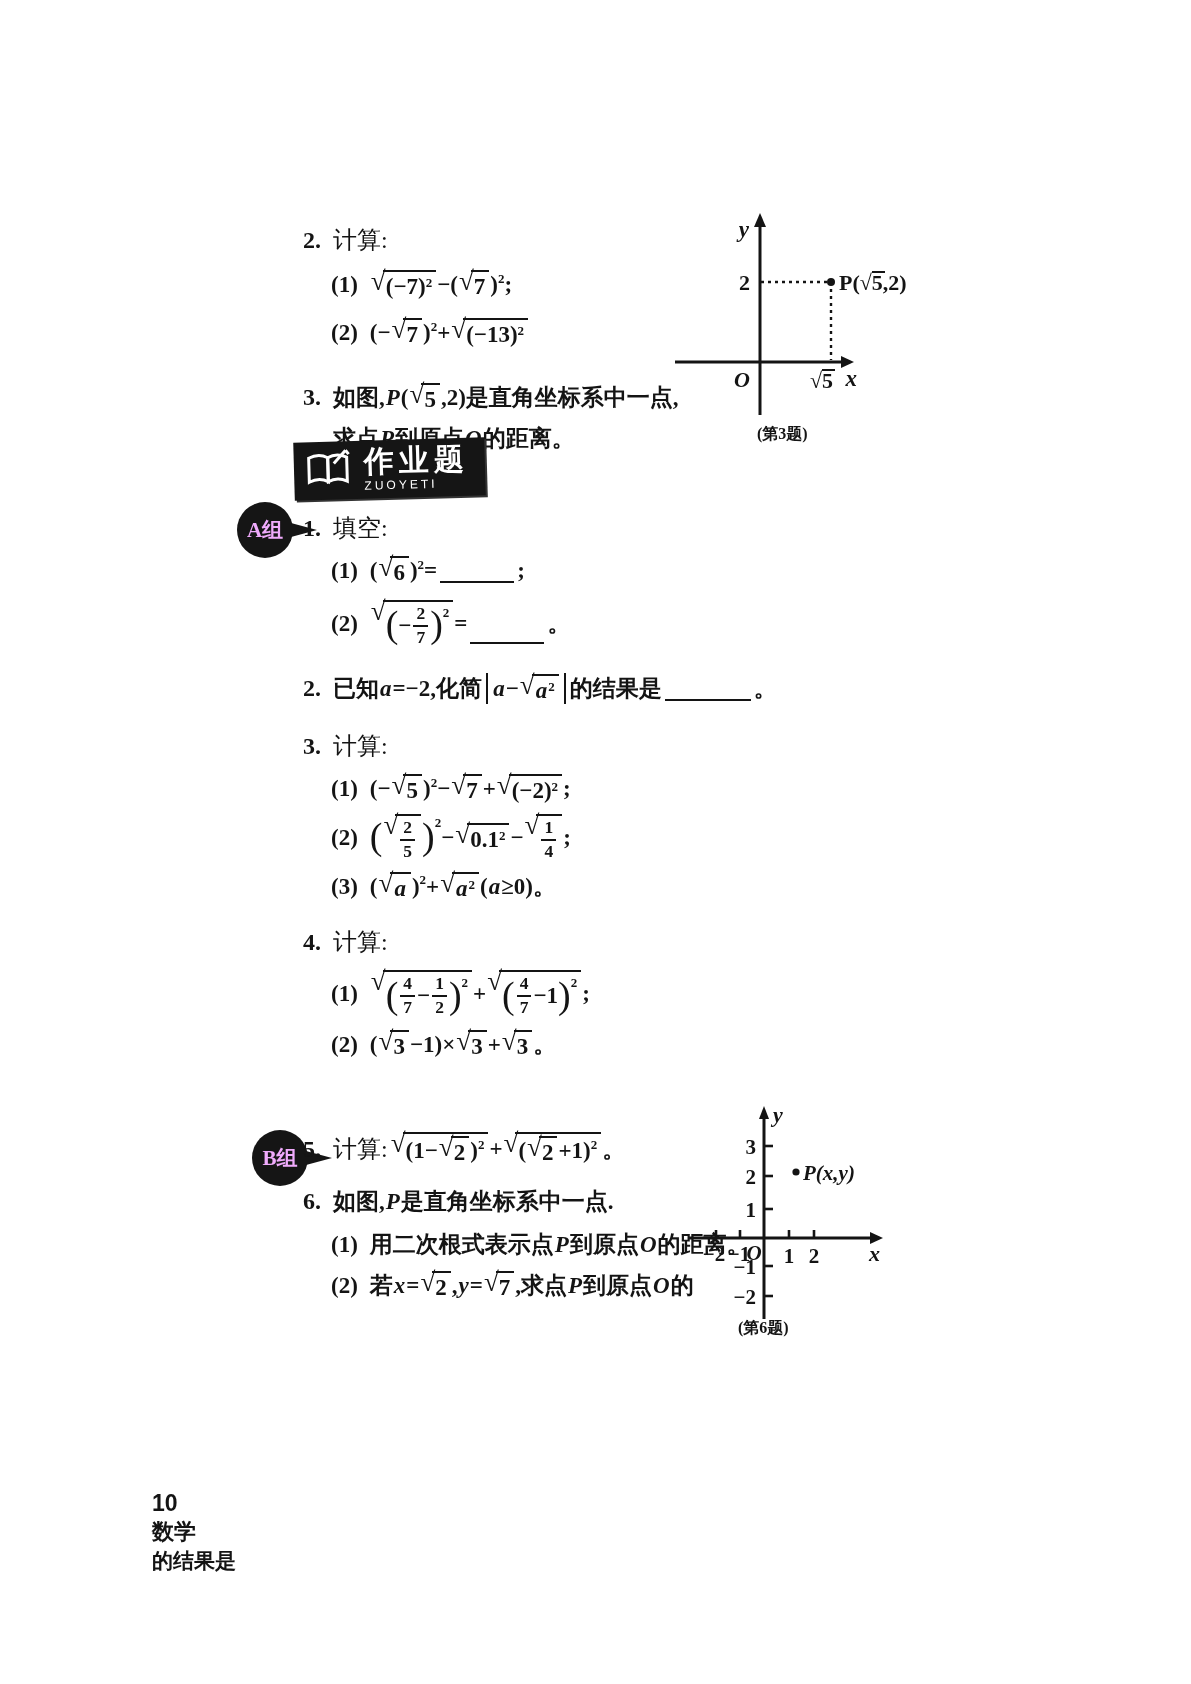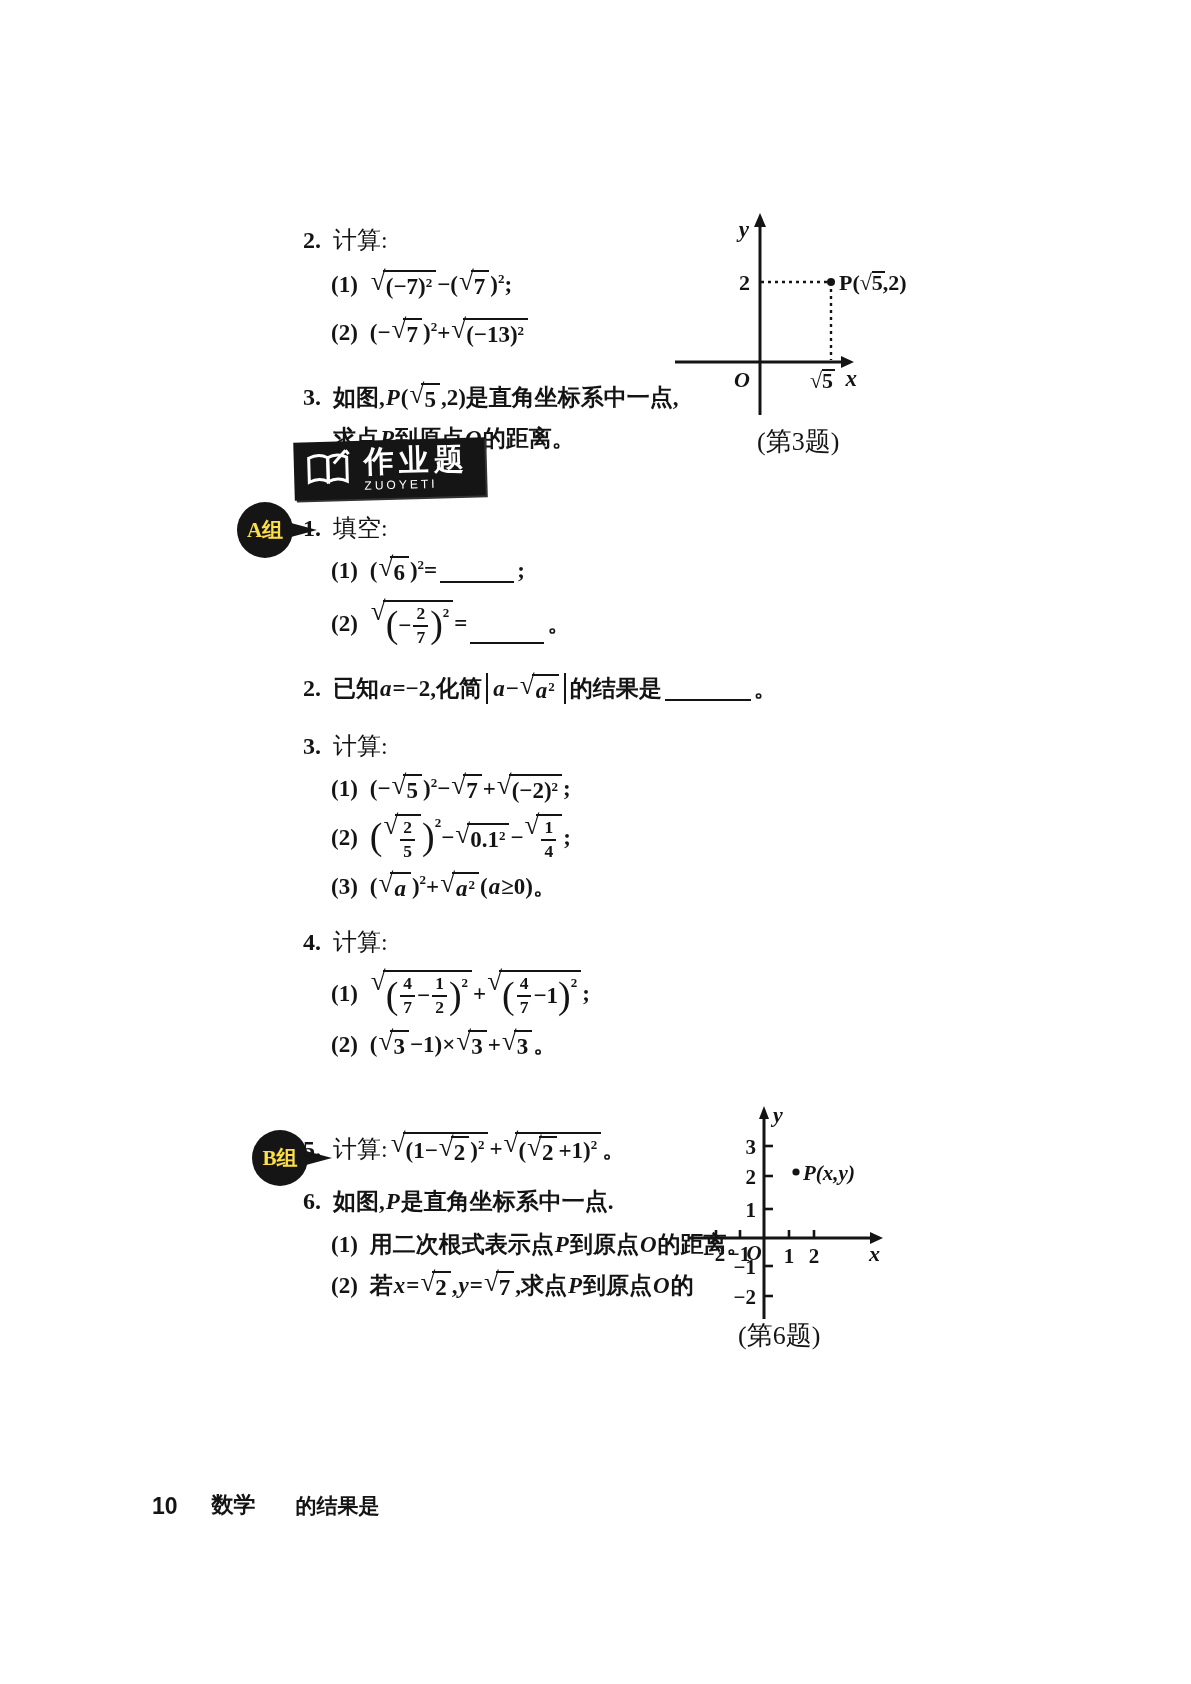--- a/index.html
+++ b/index.html
@@ -39,7 +39,7 @@
   
   .fig{position:absolute;margin:0;}
   .fig svg text{font-family:"Liberation Serif","DejaVu Serif",serif;font-weight:700;fill:#141414;}
-  .caption{position:absolute;font-size:26px;font-weight:400;}
+  .caption{position:absolute;font-size:16px;font-weight:700;}
   
   .footer{position:absolute;left:152px;top:1490px;display:flex;align-items:flex-end;font-weight:700;}
   .footer .pageno{font-family:"Liberation Sans",sans-serif;font-size:23px;margin-right:34px;}

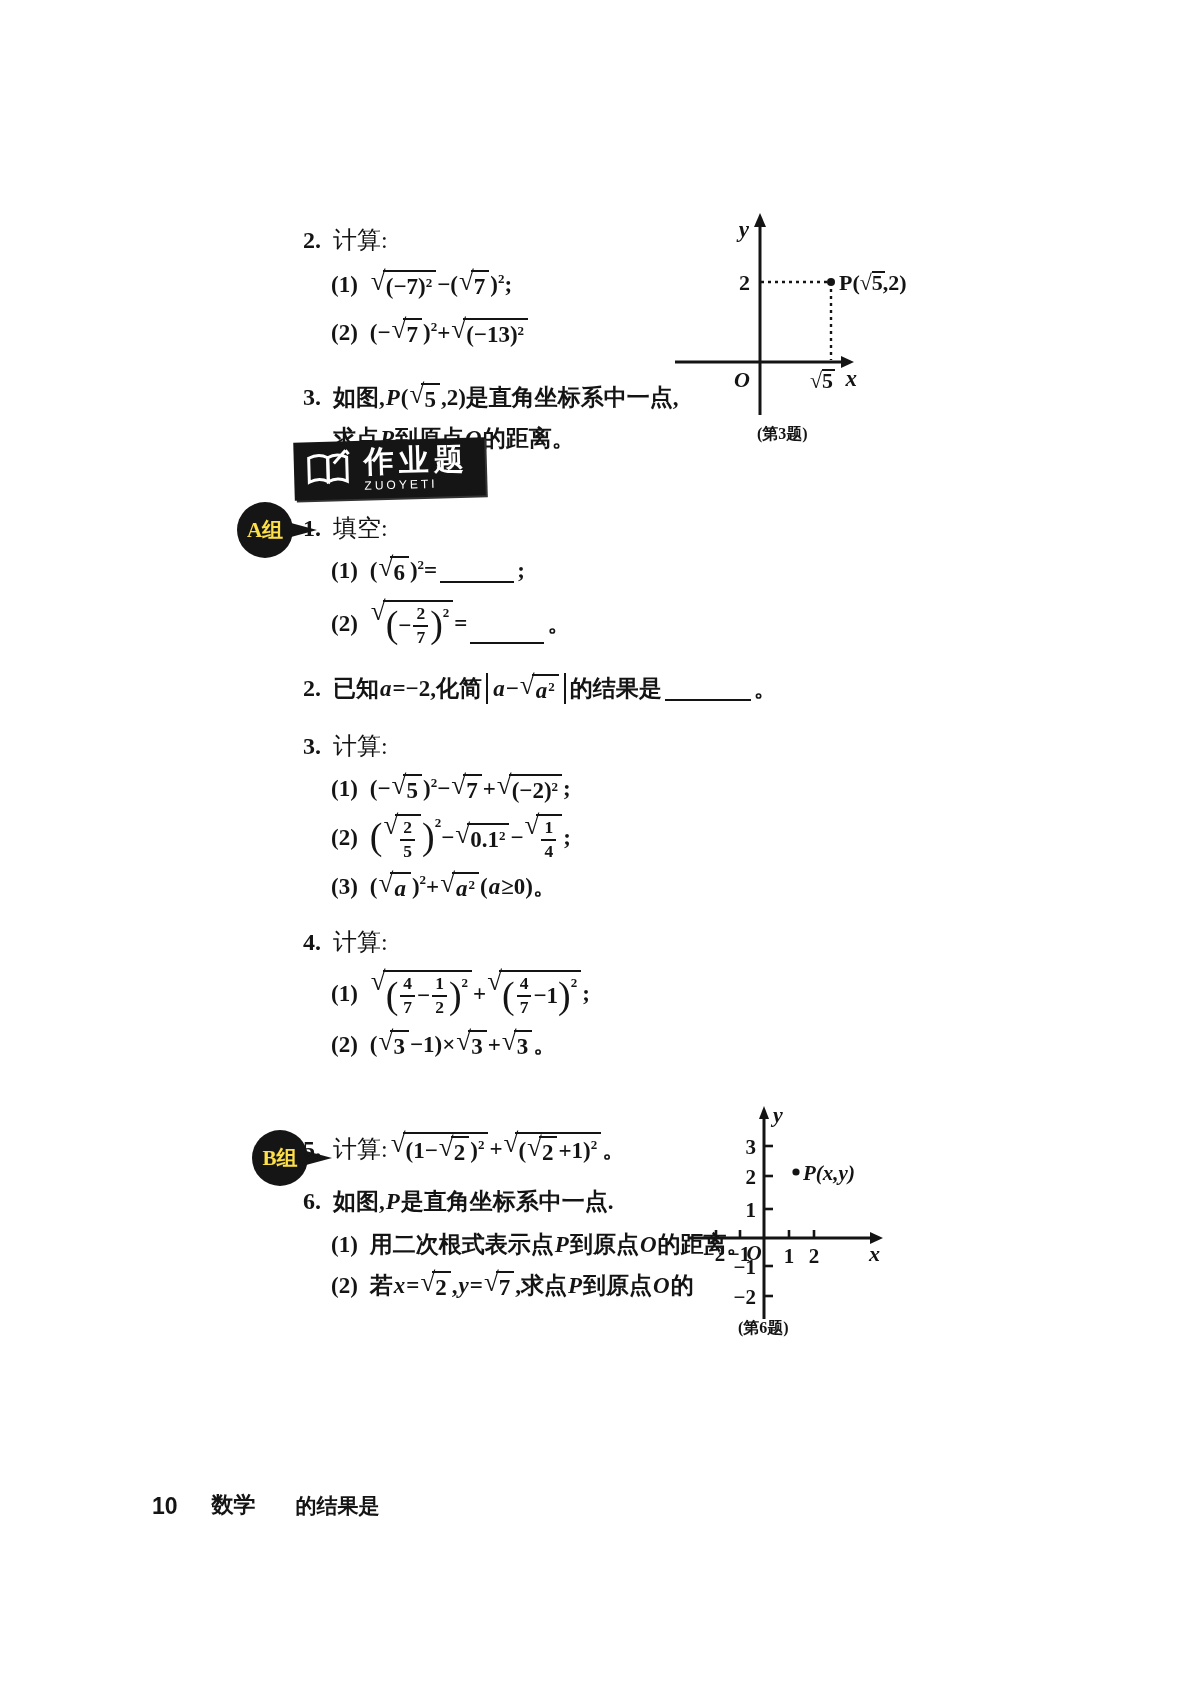--- a/index.html
+++ b/index.html
@@ -32,7 +32,7 @@
   .hw-title{color:#fff;font-size:30px;font-weight:700;letter-spacing:5px;line-height:1;}
   .hw-sub{display:block;color:#fff;font-size:12px;letter-spacing:3px;margin-top:2px;font-family:"Liberation Sans",sans-serif;}
   
-  .gbadge{position:absolute;width:56px;height:56px;border-radius:50%;background:#151515;color:#fde047;
+  .gbadge{position:absolute;width:56px;height:56px;border-radius:50%;background:#151515;color:#f0abfc;
           display:flex;align-items:center;justify-content:center;font-size:21px;font-weight:700;}
   .gbadge::after{content:"";position:absolute;right:-24px;top:21px;width:0;height:0;
           border-top:7px solid transparent;border-bottom:7px solid transparent;border-left:26px solid #151515;}

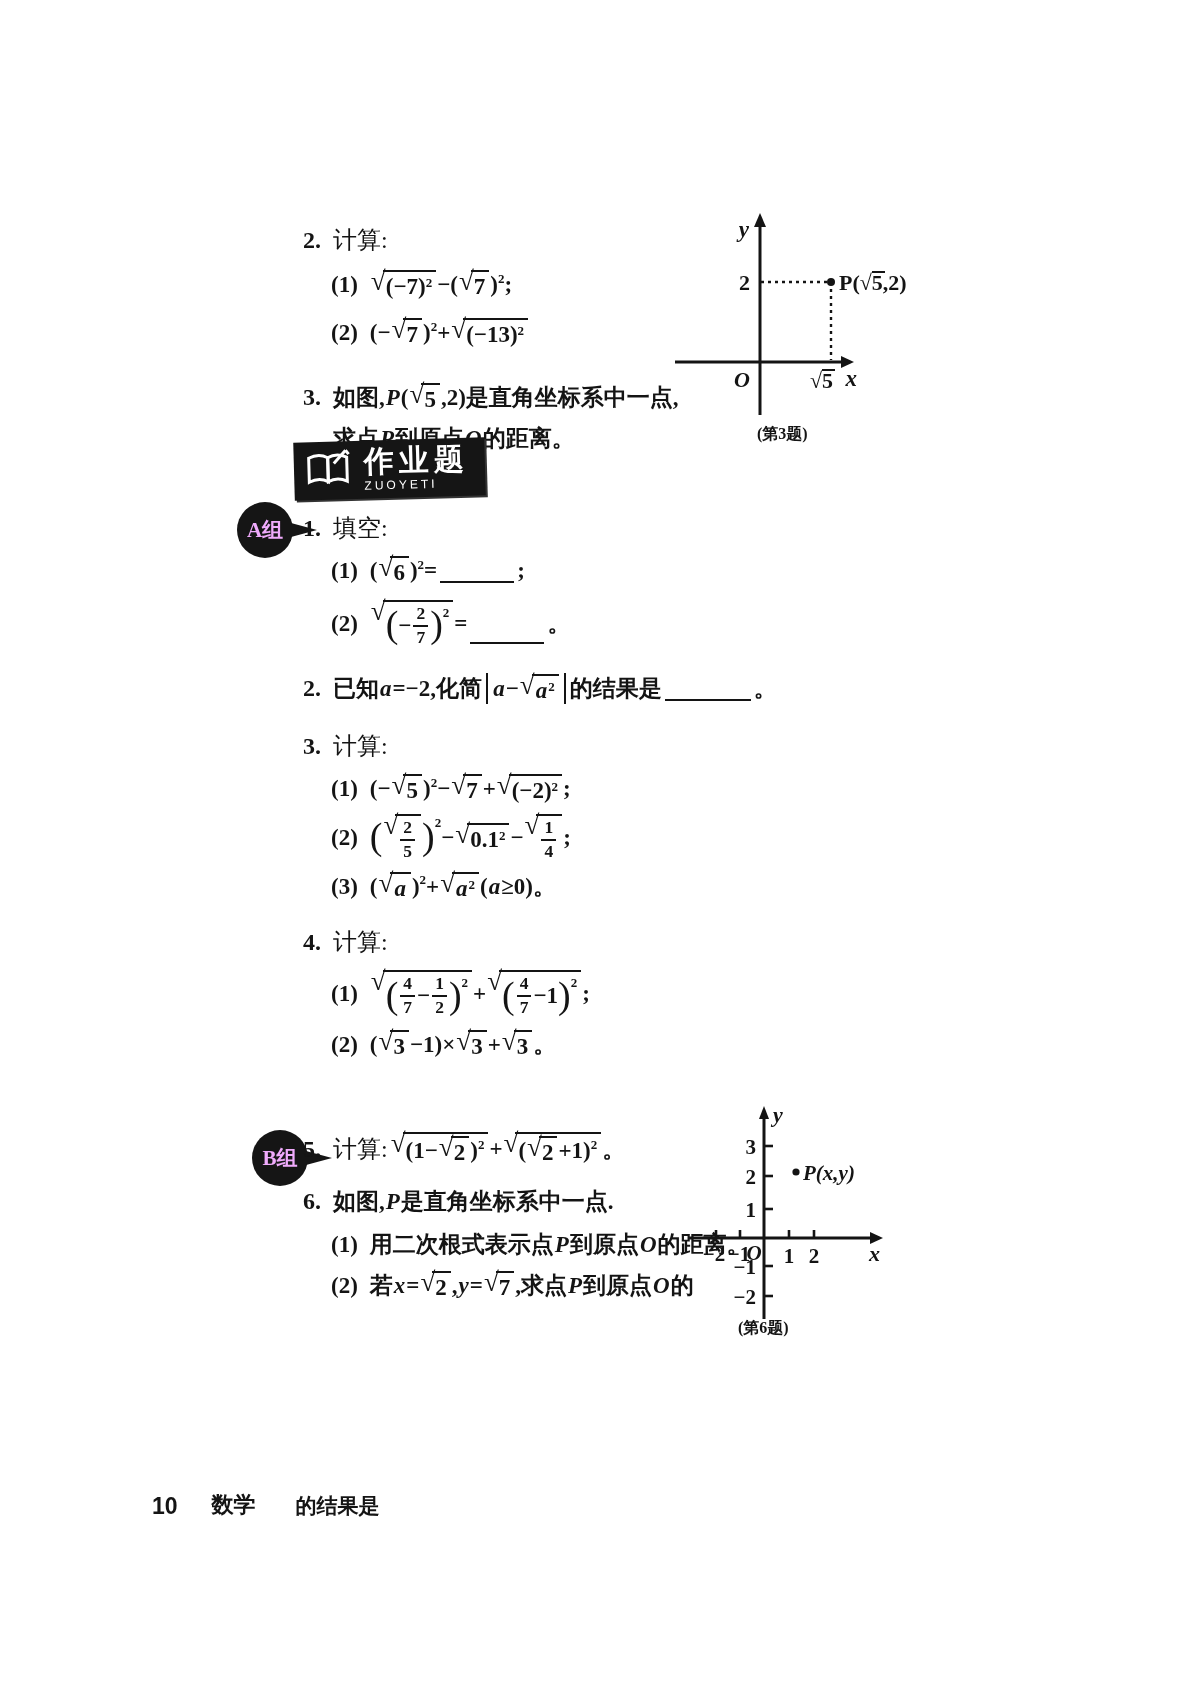--- a/index.html
+++ b/index.html
@@ -41,7 +41,7 @@
   .fig svg text{font-family:"Liberation Serif","DejaVu Serif",serif;font-weight:700;fill:#141414;}
   .caption{position:absolute;font-size:16px;font-weight:700;}
   
-  .footer{position:absolute;left:152px;top:1490px;display:flex;align-items:flex-end;font-weight:700;}
+  .footer{position:absolute;left:152px;top:1490px;display:flex;align-items:flex-start;font-weight:700;flex-direction:column;}
   .footer .pageno{font-family:"Liberation Sans",sans-serif;font-size:23px;margin-right:34px;}
   .footer .fsub{font-size:22px;margin-right:40px;}
   .footer .fvol{font-size:21px;}

